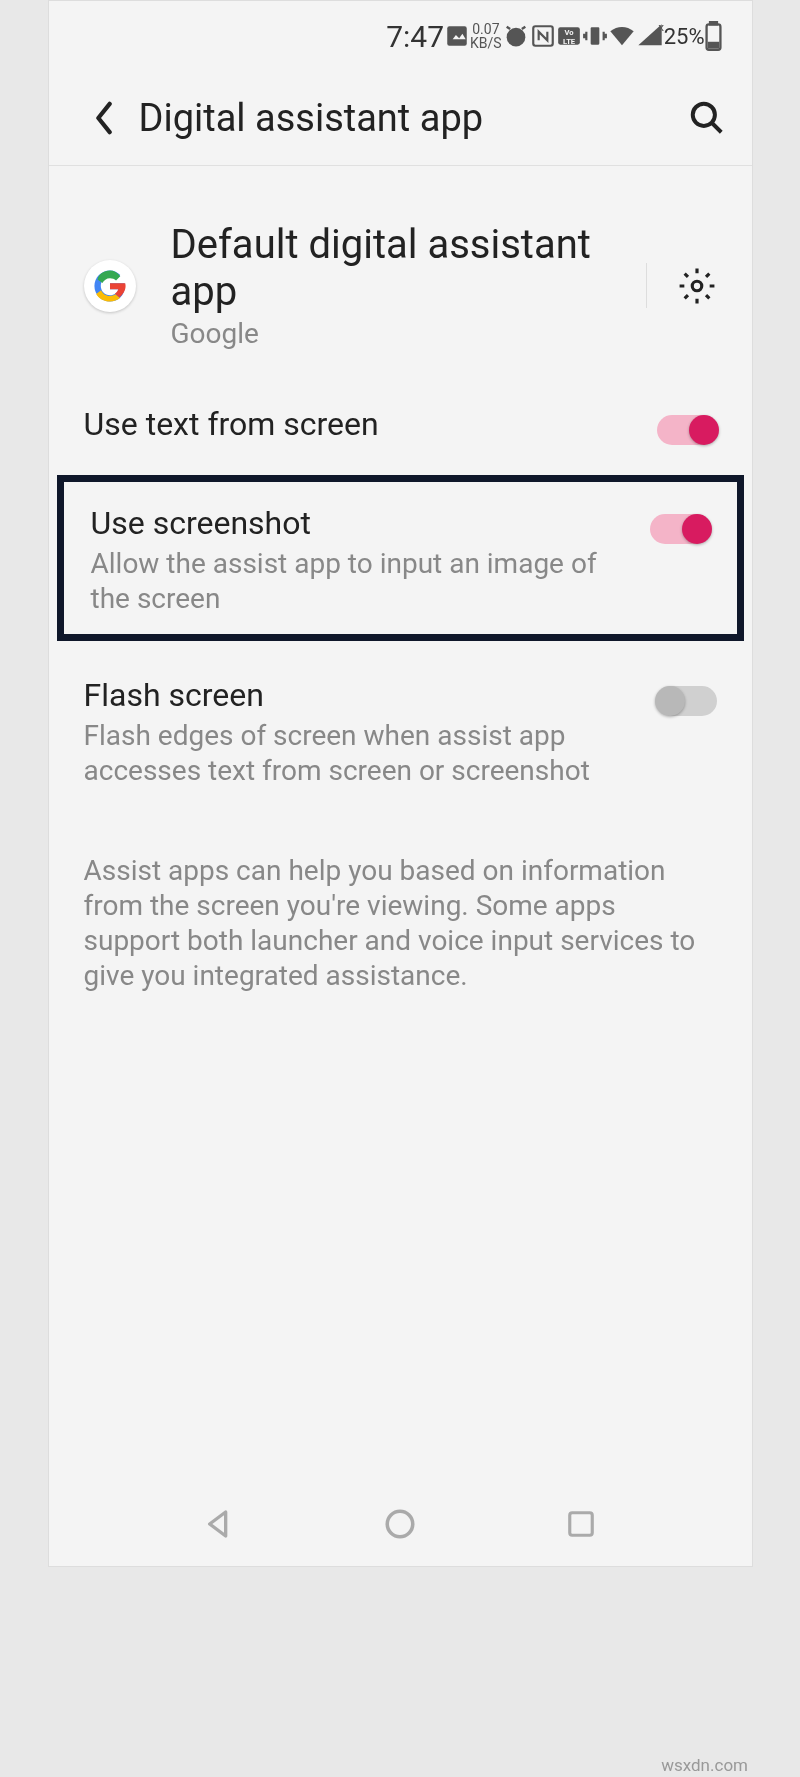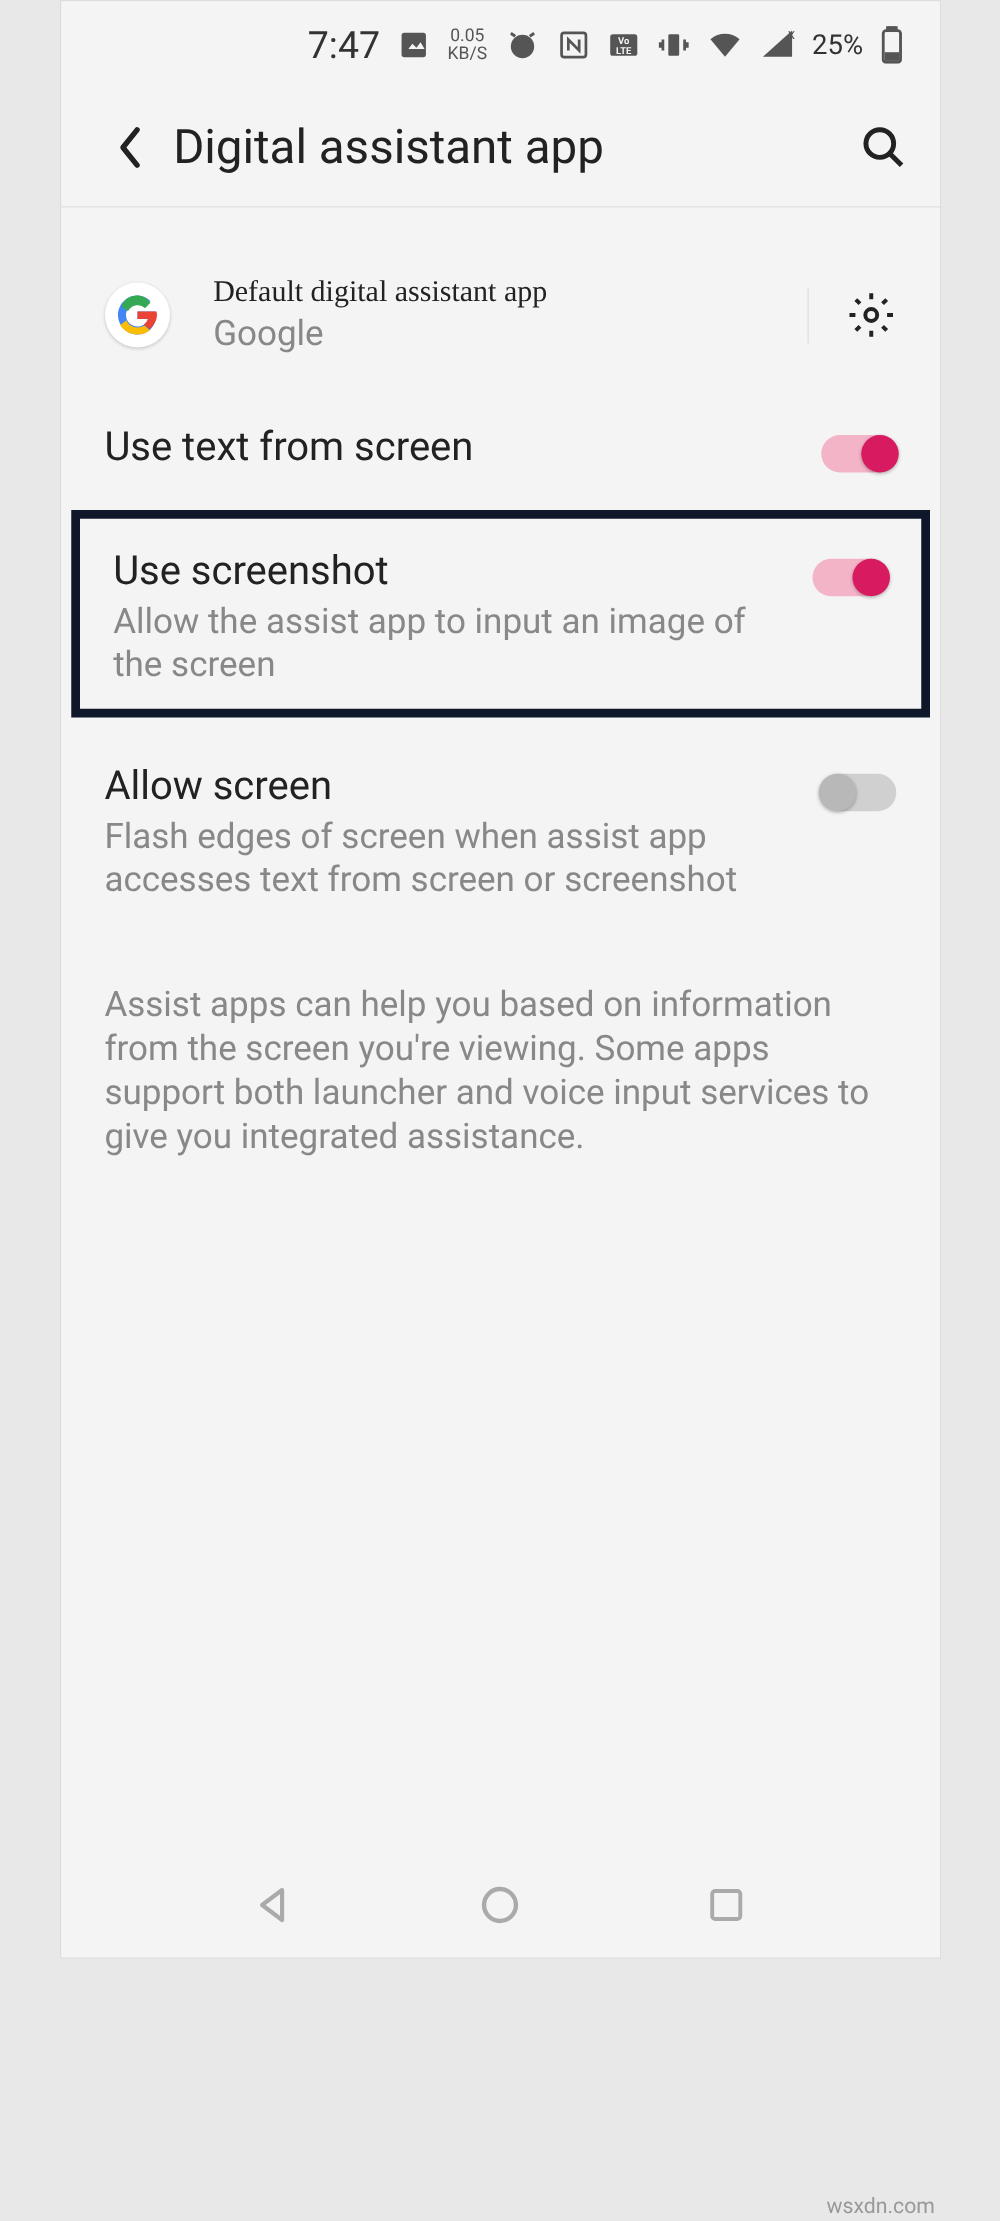--- a/index.html
+++ b/index.html
@@ -28,7 +28,6 @@
       align-items: center;
       justify-content: flex-end;
       padding: 0 30px 0 0;
-      gap: 14px;
     }
     .status-time {
       font-size: 30px;

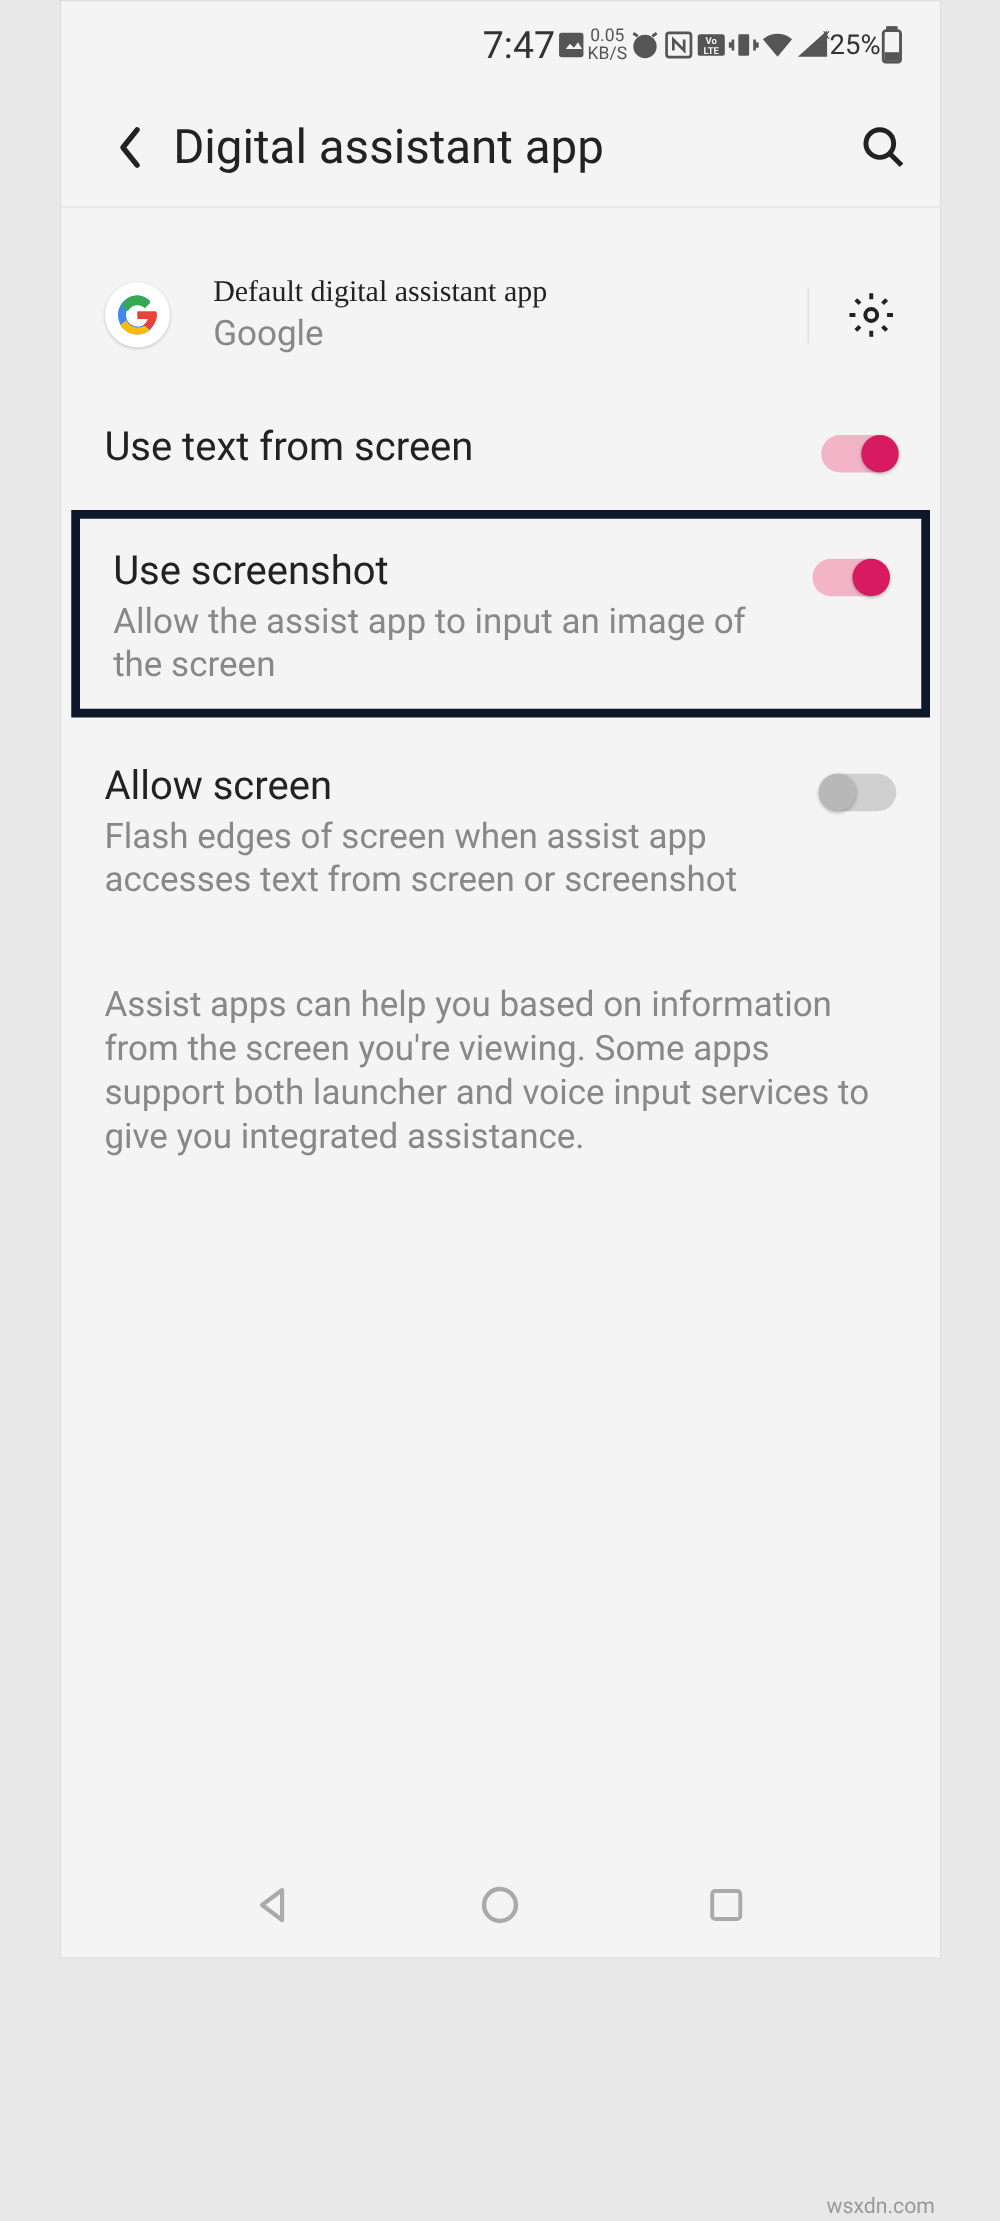--- a/index.html
+++ b/index.html
@@ -225,7 +225,7 @@
         </svg>
     </span>
     <span class="status-small-stack">
-      <span>0.05</span>
+      <span>0.07</span>
       <span>KB/S</span>
     </span>
     <span class="status-icon">

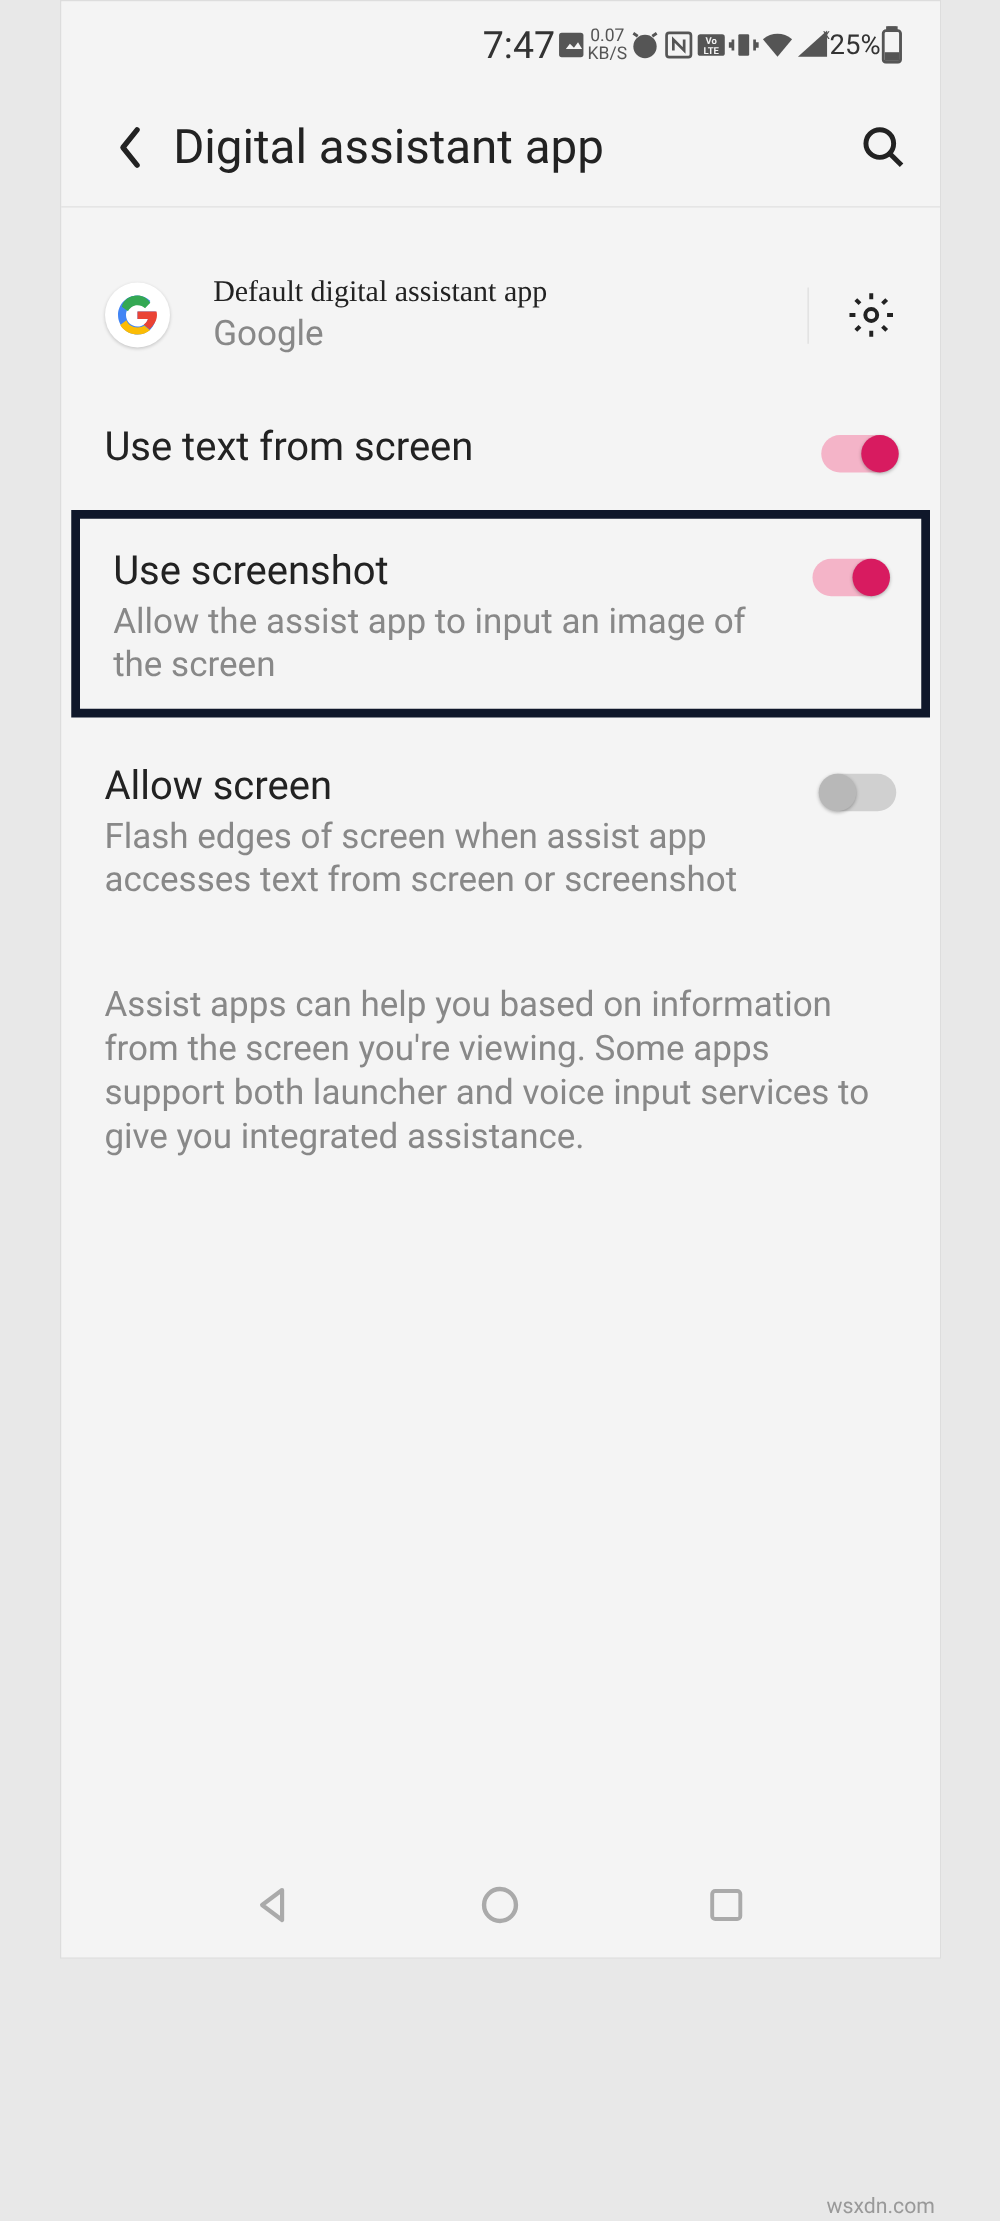--- a/index.html
+++ b/index.html
@@ -101,9 +101,8 @@
       flex: 1;
     }
     .assistant-title {
-      font-size: 24px;
+      font-size: 40px;
       color: #222;
-      font-family: Liberation Serif, serif;
     }
     .assistant-sub {
       font-size: 28px;

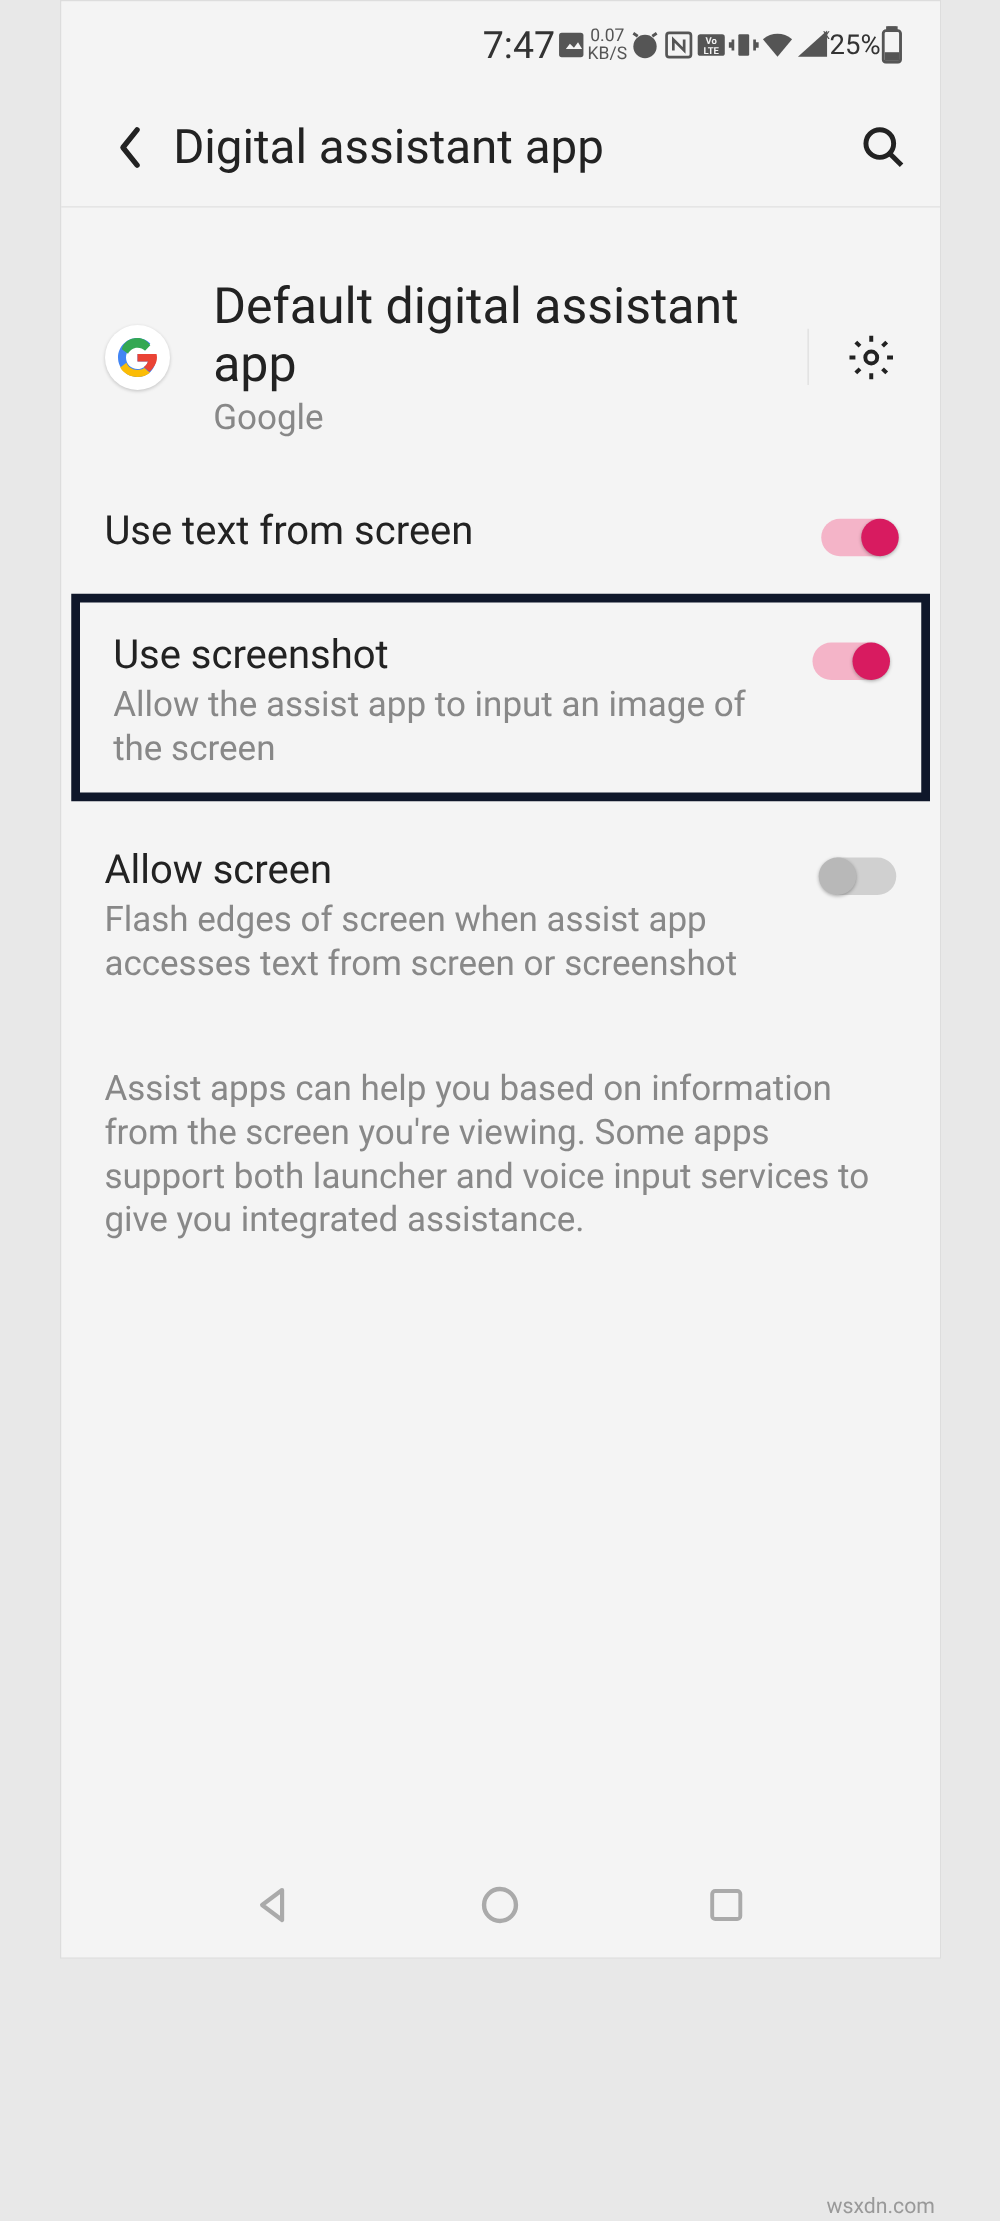--- a/index.html
+++ b/index.html
@@ -333,7 +333,7 @@
 
     <div class="setting-row">
       <div class="setting-text">
-        <div class="setting-title">Allow screen</div>
+        <div class="setting-title">Flash screen</div>
         <div class="setting-desc">Flash edges of screen when assist app accesses text from screen or screenshot</div>
       </div>
       <div class="toggle toggle-off">

